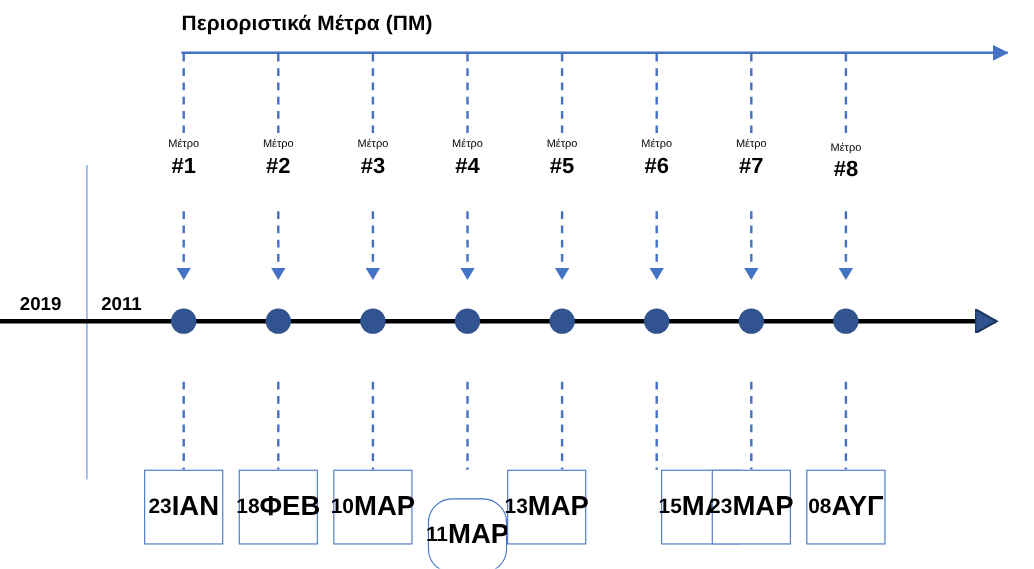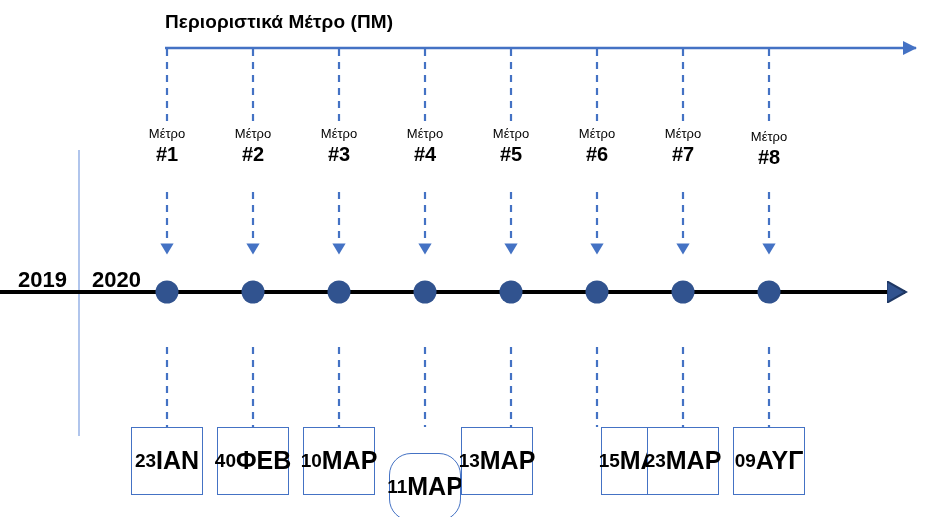--- a/index.html
+++ b/index.html
@@ -152,7 +152,7 @@
       </g>
   </svg>
 
-  <div class="title">Περιοριστικά Μέτρο (ΠΜ)</div>
+  <div class="title">Περιοριστικά Μέτρα (ΠΜ)</div>
 
   <div id="year-layer">
       <div class="year-label" style="left: 18px; top: 267px;">2019</div>

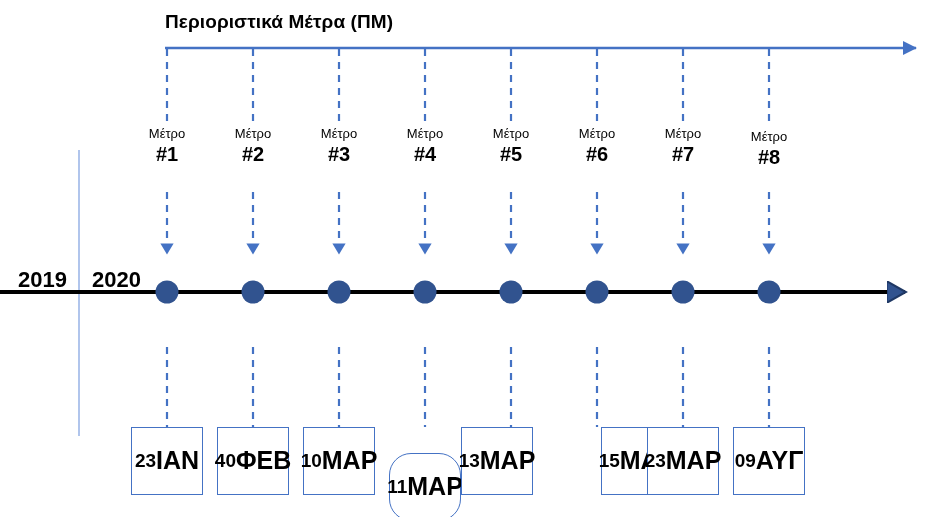--- a/index.html
+++ b/index.html
@@ -44,7 +44,7 @@
   }
   .measure-word {
     display: block;
-    font-size: 13px;
+    font-size: 10px;
     font-weight: normal;
   }
   .measure-num {

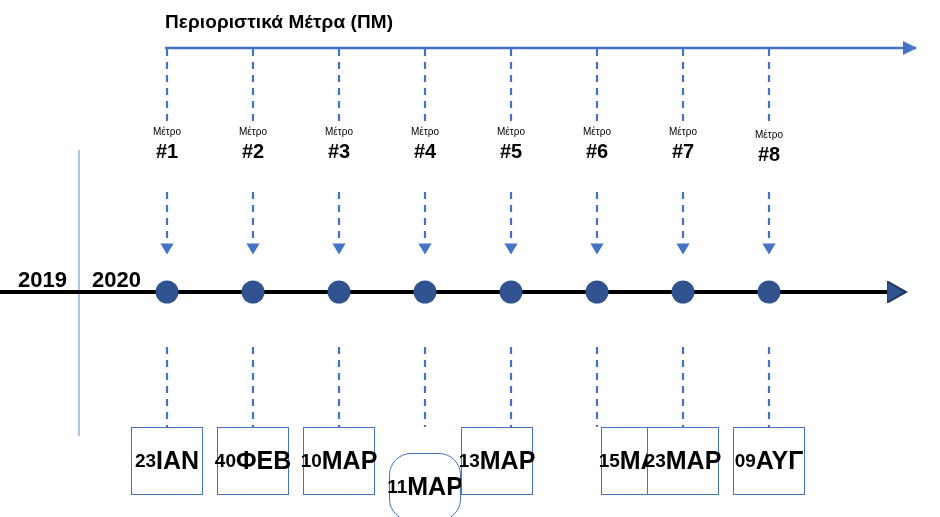--- a/index.html
+++ b/index.html
@@ -55,7 +55,7 @@
   }
   .year-label {
     position: absolute;
-    font-size: 22px;
+    font-size: 17px;
     font-weight: bold;
     color: #000000;
     white-space: nowrap;

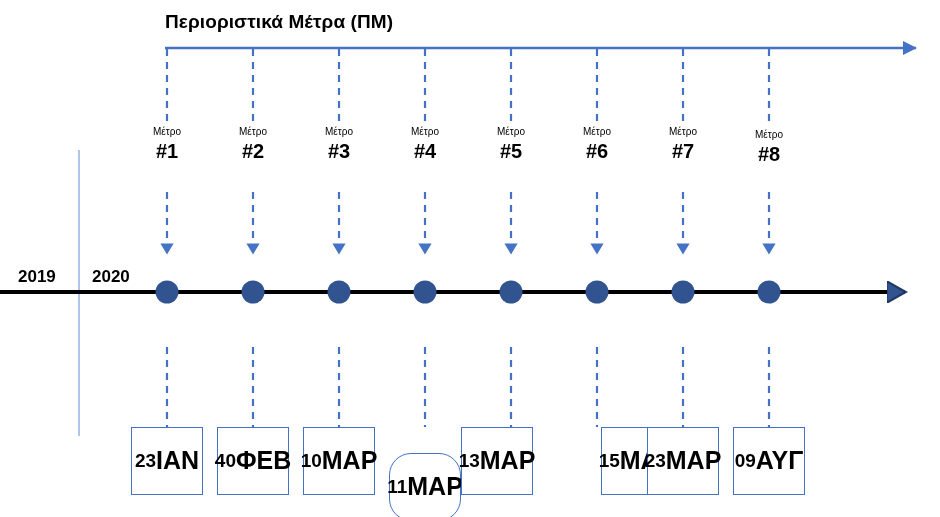--- a/index.html
+++ b/index.html
@@ -156,7 +156,7 @@
 
   <div id="year-layer">
       <div class="year-label" style="left: 18px; top: 267px;">2019</div>
-      <div class="year-label" style="left: 92px; top: 267px;">2020</div>
+      <div class="year-label" style="left: 92px; top: 267px;">2011</div>
     </div>
   <div id="measure-layer">
       <div class="measure-label" style="left: 112px; top: 126px;">

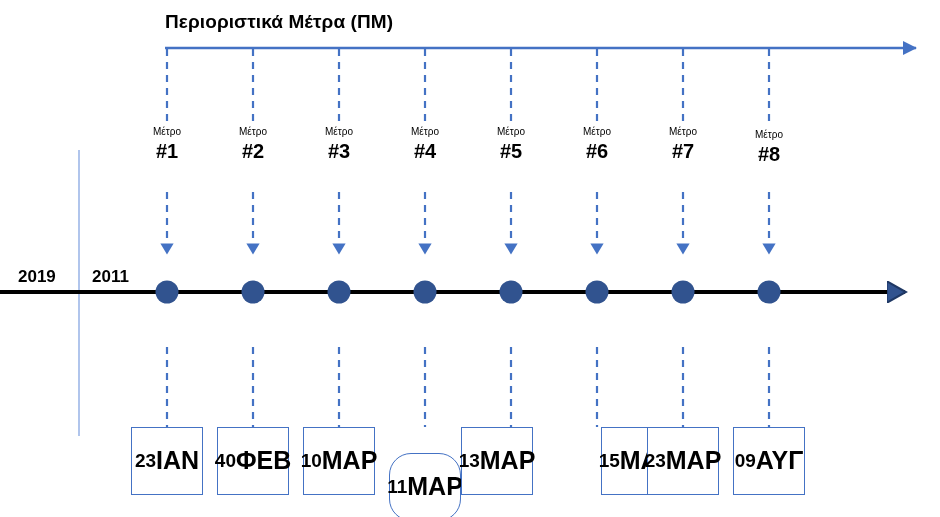--- a/index.html
+++ b/index.html
@@ -198,7 +198,7 @@
         <div class="date-month">ΙΑΝ</div>
       </div>
       <div class="date-box" style="left: 217px; top: 427px;">
-        <div class="date-day">40</div>
+        <div class="date-day">18</div>
         <div class="date-month">ΦΕΒ</div>
       </div>
       <div class="date-box" style="left: 303px; top: 427px;">

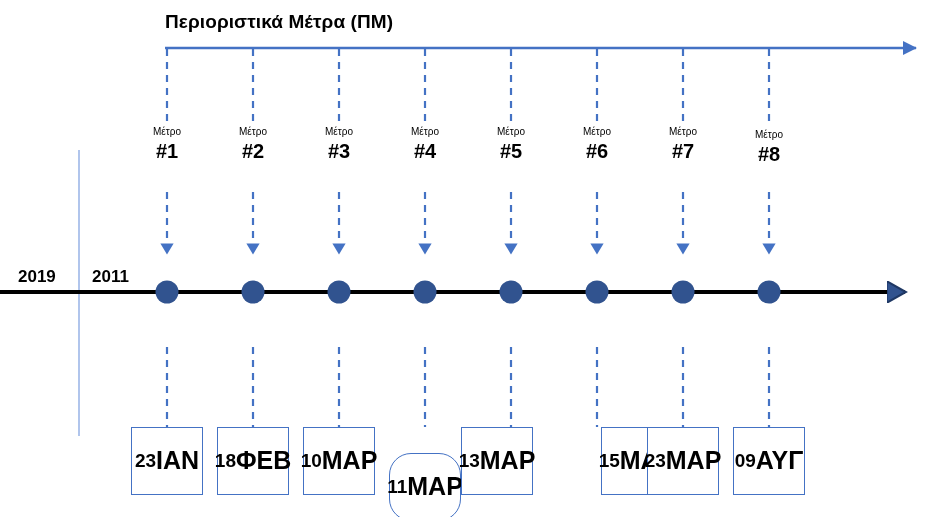--- a/index.html
+++ b/index.html
@@ -222,7 +222,7 @@
         <div class="date-month">ΜΑΡ</div>
       </div>
       <div class="date-box" style="left: 733px; top: 427px;">
-        <div class="date-day">09</div>
+        <div class="date-day">08</div>
         <div class="date-month">ΑΥΓ</div>
       </div>
     </div>

